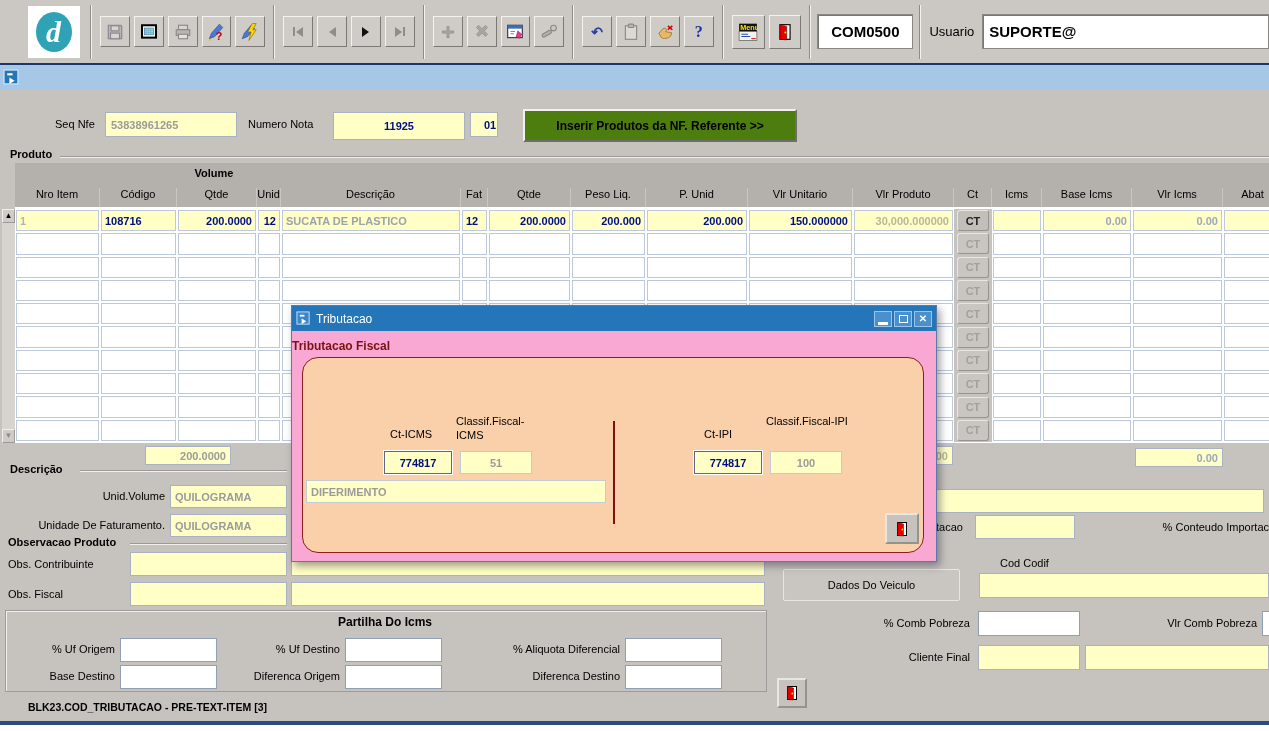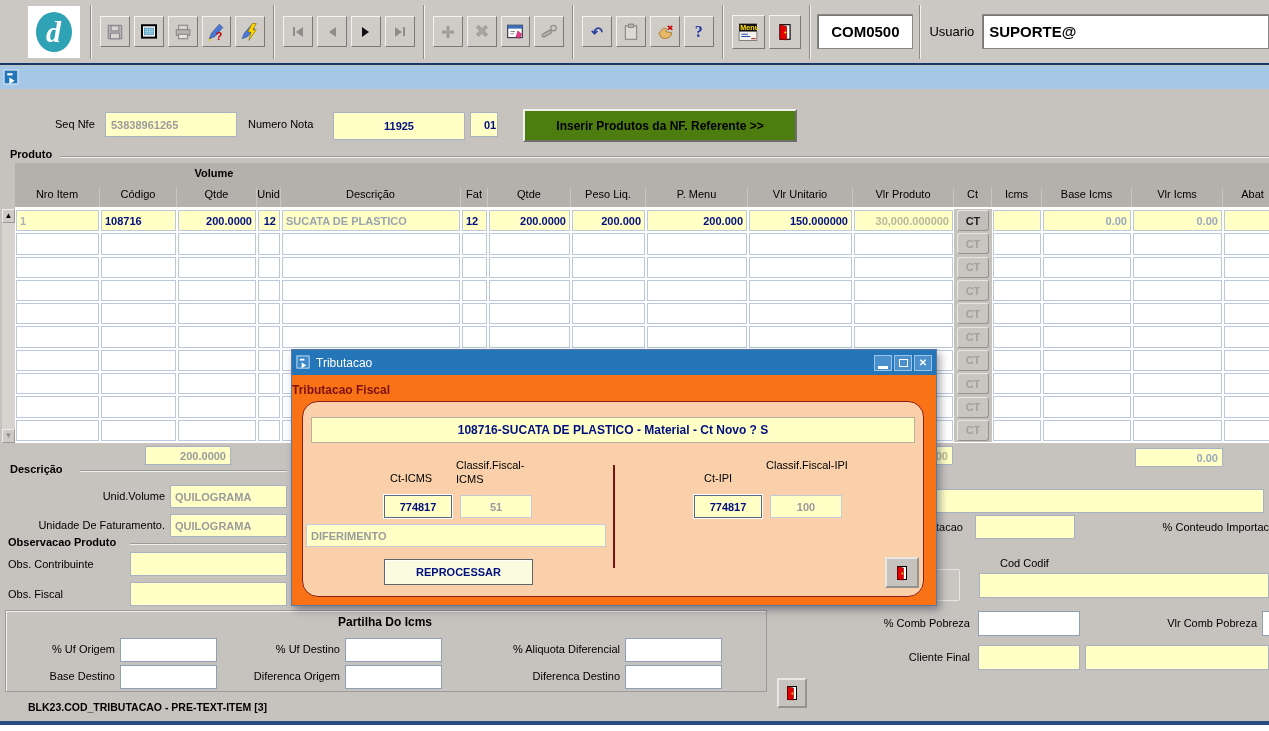--- a/index.html
+++ b/index.html
@@ -278,7 +278,7 @@
     <div class="hcell">Fat</div>
     <div class="hcell">Qtde</div>
     <div class="hcell">Peso Liq.</div>
-    <div class="hcell">P. Menu</div>
+    <div class="hcell">P. Unid</div>
     <div class="hcell">Vlr Unitario</div>
     <div class="hcell">Vlr Produto</div>
     <div class="hcell">Ct</div>

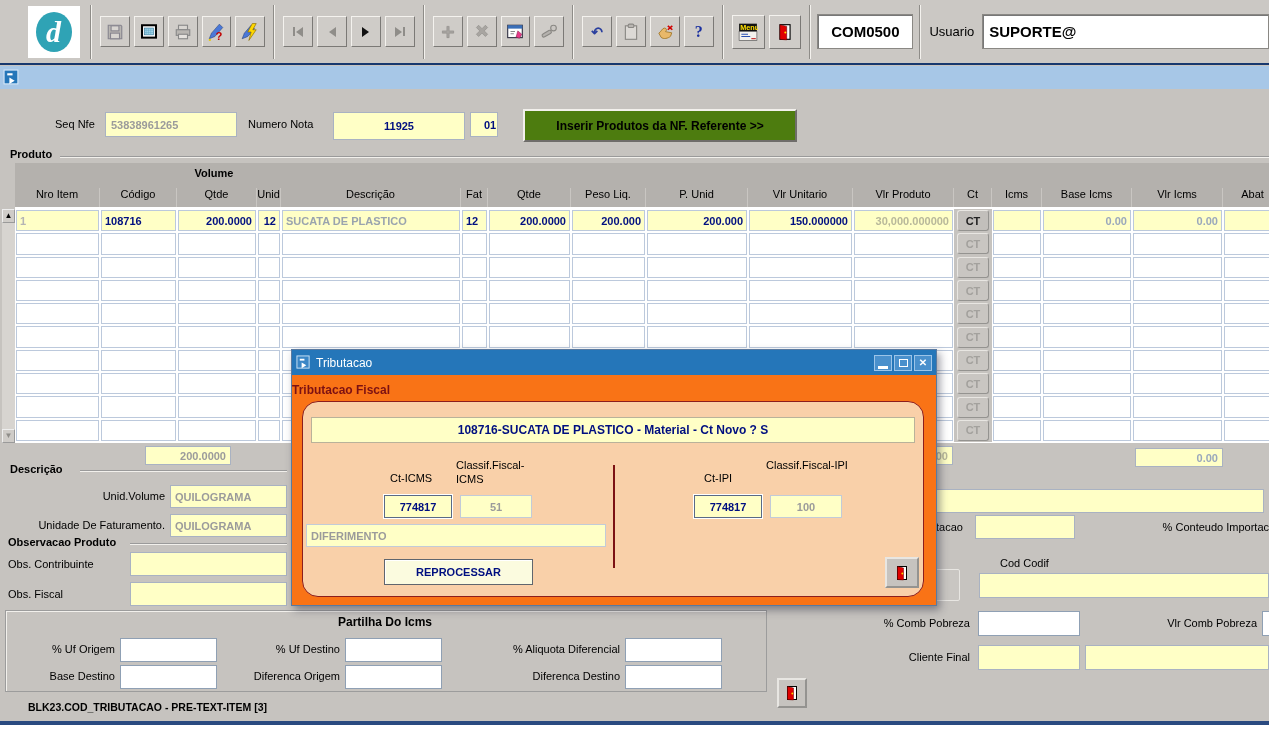--- a/index.html
+++ b/index.html
@@ -70,7 +70,7 @@
   .door-btn{background:#c6c3bf;border:2px outset #e8e6e2;display:flex;align-items:center;justify-content:center;}
   
   #dialog{position:absolute;left:291px;top:305px;width:644px;height:255px;z-index:50;
-          background:#f97316;border:1px solid #5a7aa0;box-shadow:3px 4px 8px rgba(40,40,60,.45);margin-top:44px;}
+          background:#f9a8d4;border:1px solid #5a7aa0;box-shadow:3px 4px 8px rgba(40,40,60,.45);}
   #dlg-titlebar{position:absolute;left:0;top:0;width:644px;height:25px;background:#2576b9;
                 display:flex;align-items:center;color:#fff;font-size:12px;}
   .dlg-winbtn{width:16px;height:14px;background:#4a90cc;border:1px solid #9cc4e8;margin-left:2px;

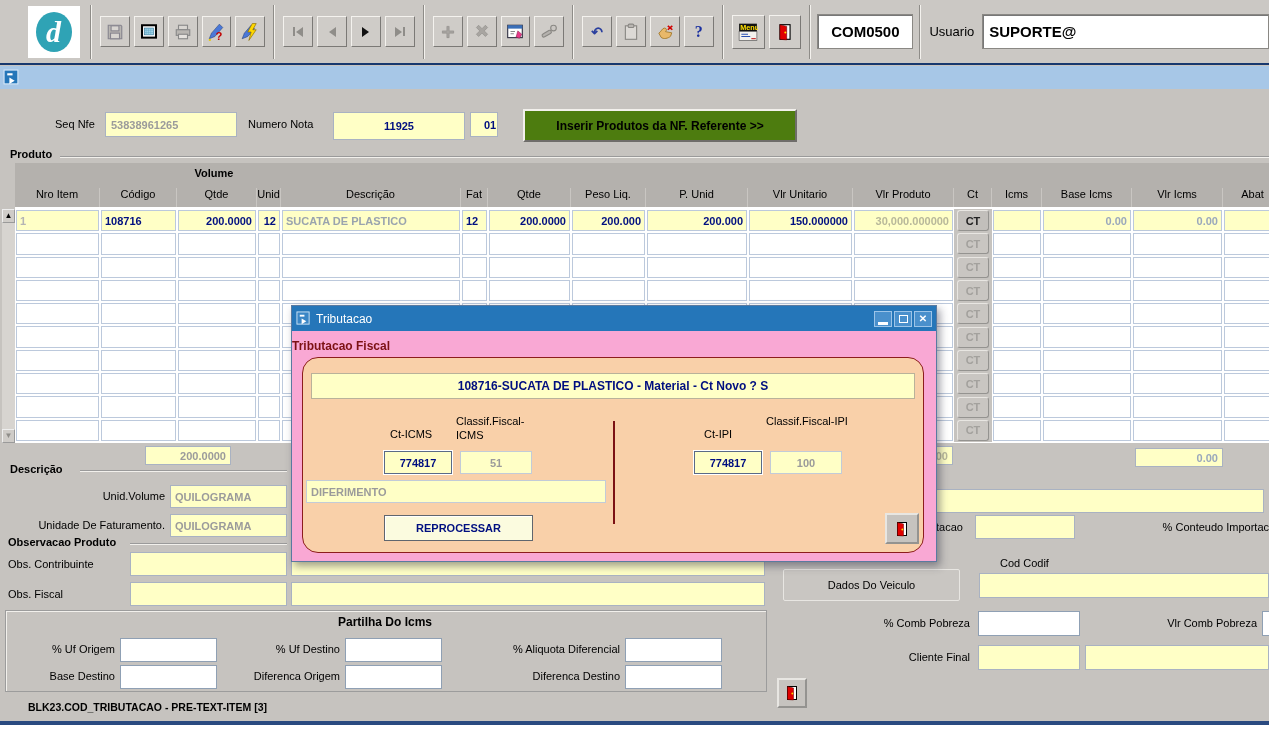--- a/index.html
+++ b/index.html
@@ -600,7 +600,6 @@
     </div>
     <div id="dlg-heading">Tributacao Fiscal</div>
     <div id="peach"></div>
-    <div id="dlg-banner">108716-SUCATA DE PLASTICO - Material - Ct Novo ? S</div>
 
     <span class="abs lbl" style="left:98px;top:122px">Ct-ICMS</span>
     <span class="abs lbl" style="left:164px;top:108px;width:82px;white-space:normal;line-height:14px">Classif.Fiscal-ICMS</span>

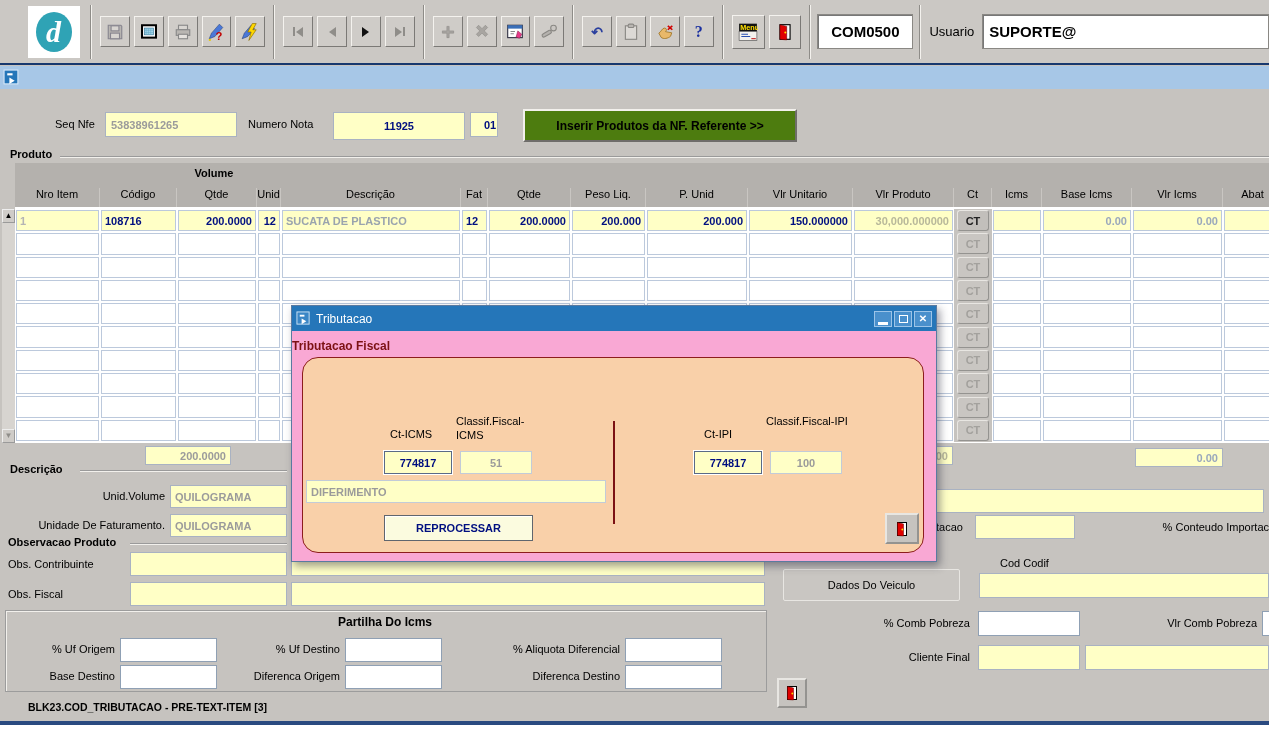--- a/index.html
+++ b/index.html
@@ -624,9 +624,6 @@
         <span class="grayv">100</span>
       </div>
 
-    <div class="abs push-btn" style="left:92px;top:209px;width:147px;height:24px;background:#fbfbdf;border:1px solid #60666e;box-shadow:1px 1px 0 #fff inset">
-        <span class="navyb">REPROCESSAR</span>
-      </div>
     <div class="abs door-btn" style="left:593px;top:207px;width:30px;height:27px">
       <svg width="16" height="16" viewBox="0 0 16 16">
           <rect x="3.5" y="1.5" width="9" height="13" fill="#fff" stroke="#000"></rect>

